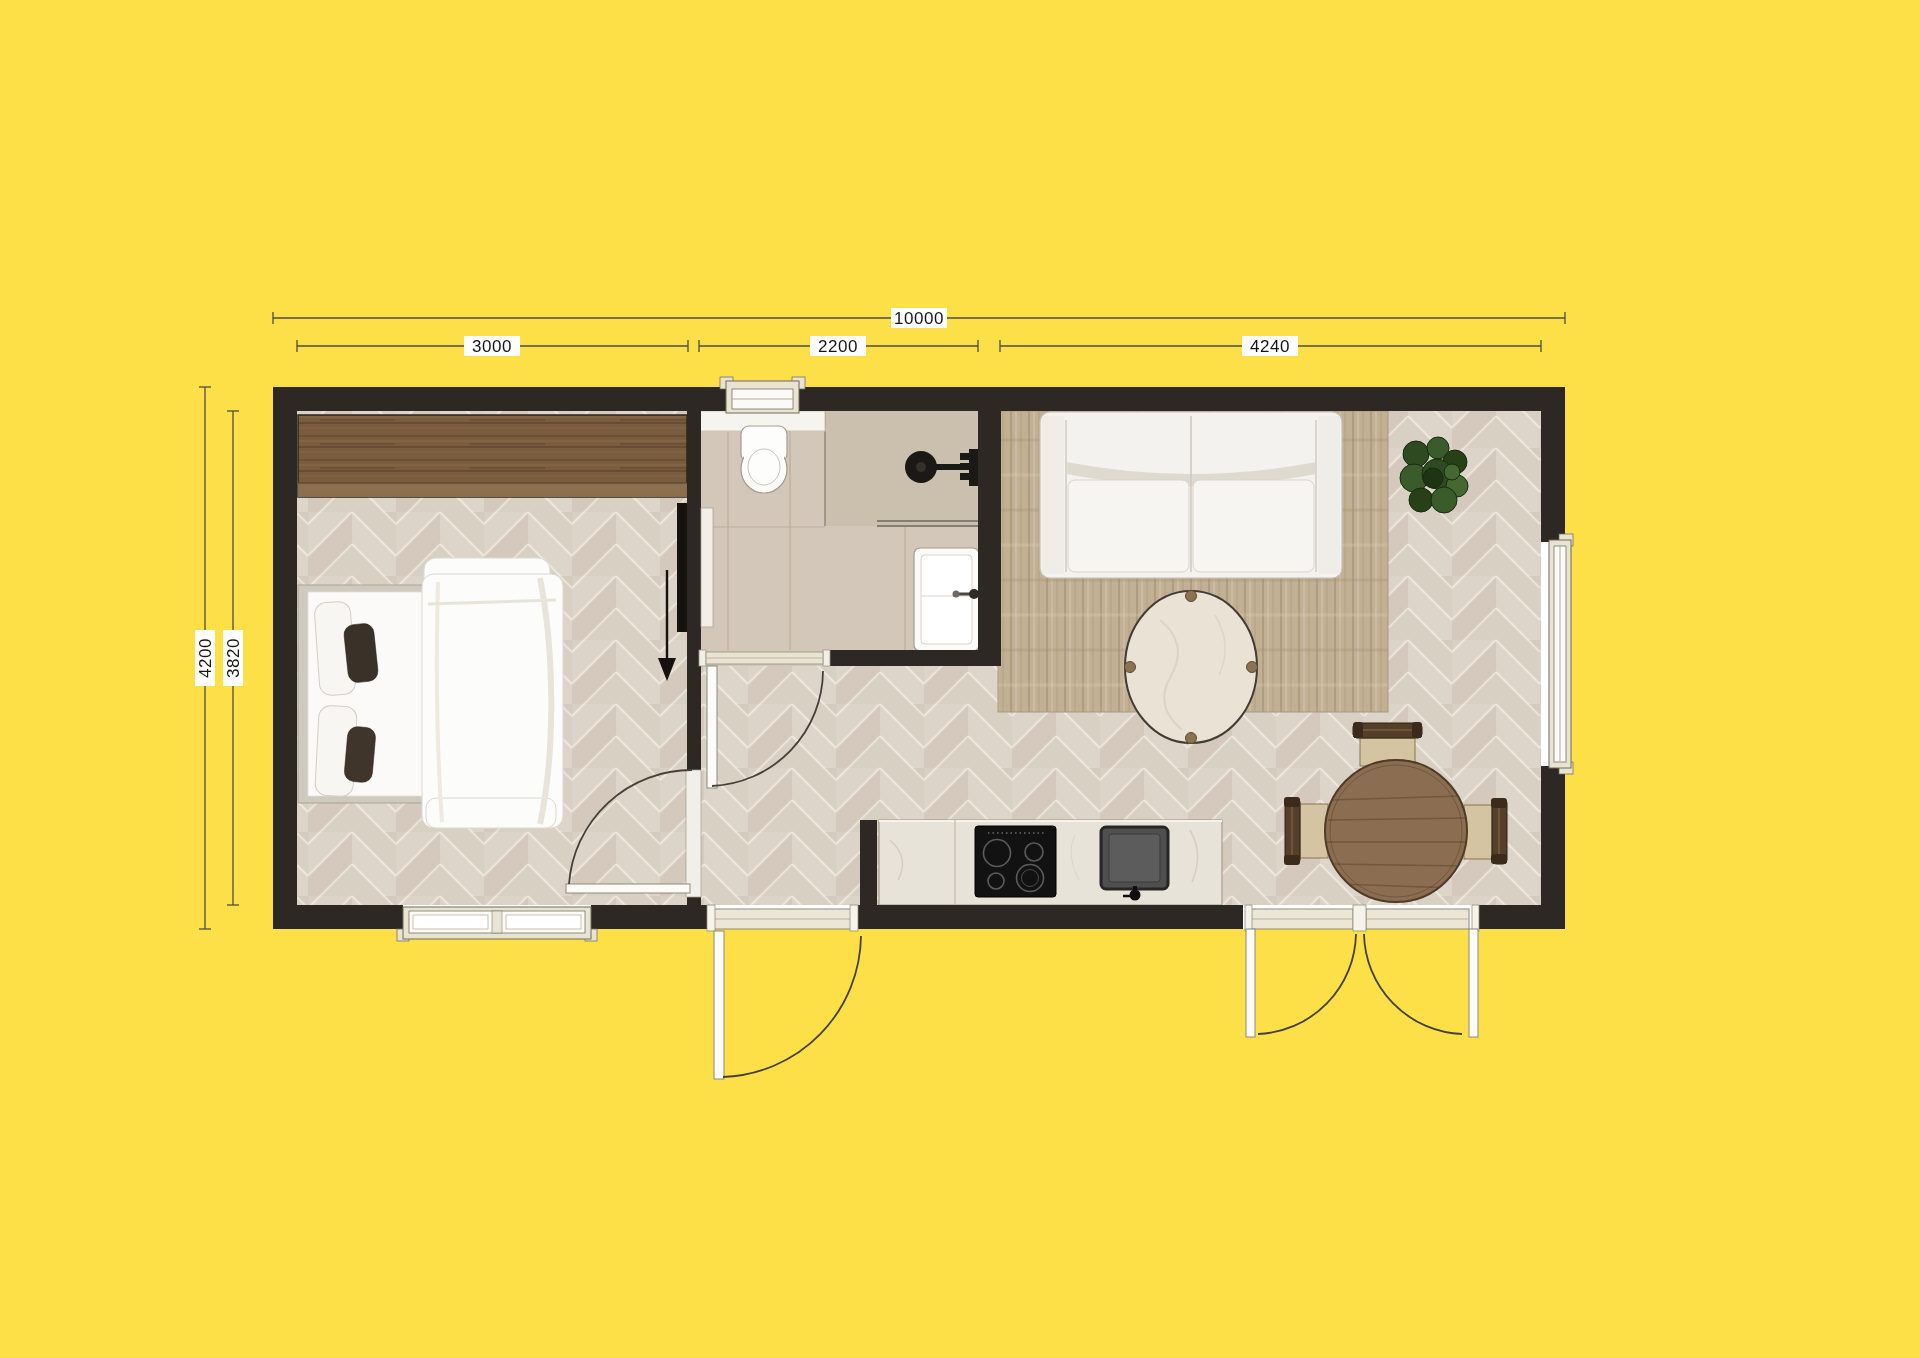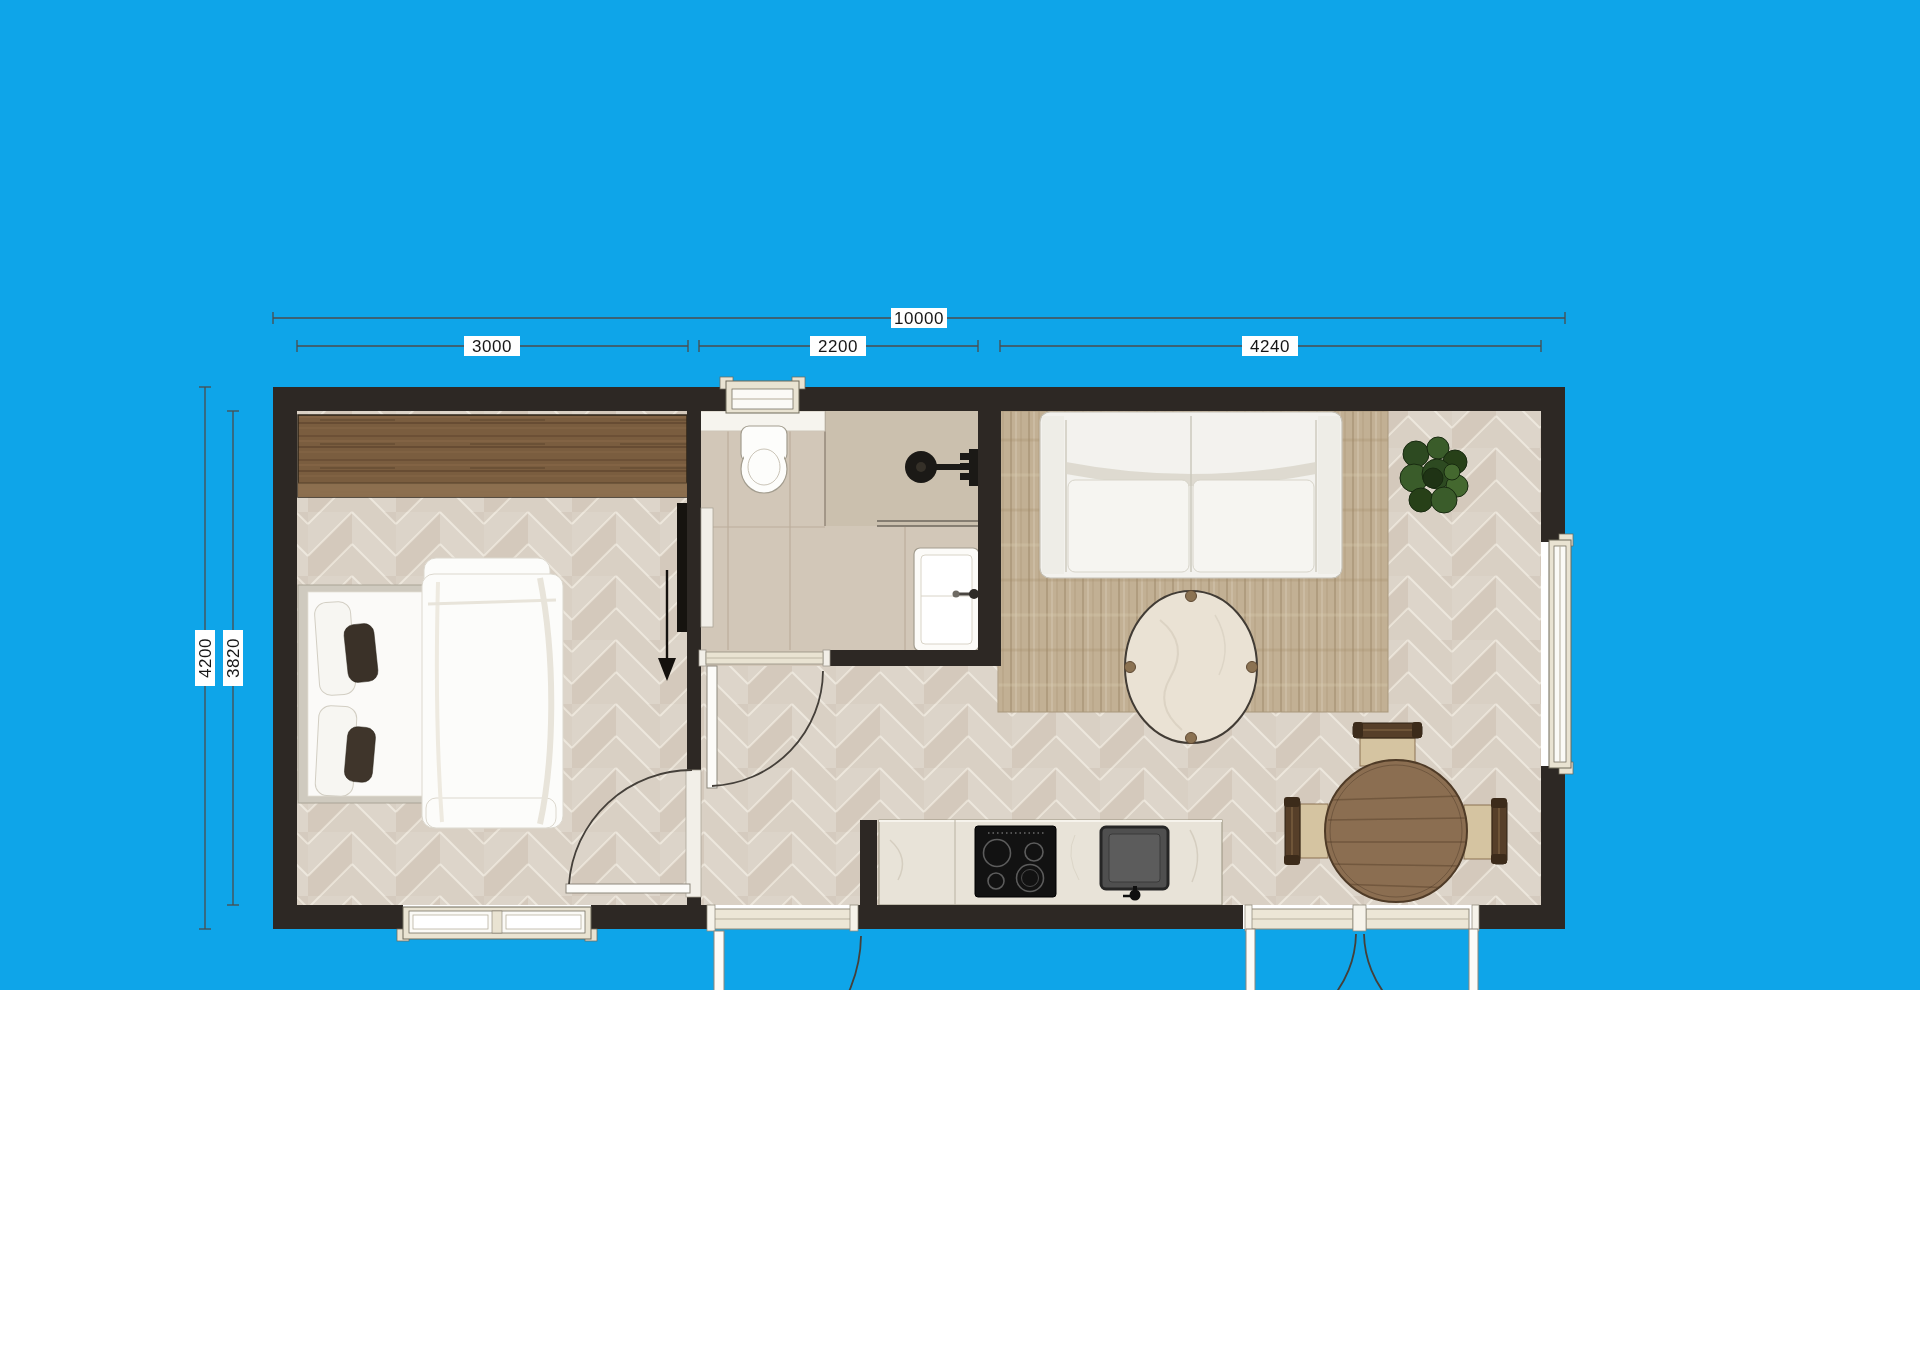--- a/index.html
+++ b/index.html
@@ -3,7 +3,7 @@
 <meta charset="utf-8">
 <style>
   html,body{margin:0;padding:0;background:#ffffff;}
-  .page{position:relative;width:1920px;height:990px;background:#0ea5e9;overflow:hidden;
+  .page{position:relative;width:1920px;height:1358px;background:#fde047;overflow:hidden;
         font-family:"Liberation Sans", sans-serif;}
   svg{position:absolute;left:0;top:0;}
   text{font-family:"Liberation Sans", sans-serif;font-size:17px;letter-spacing:.5px;fill:#161616;}

